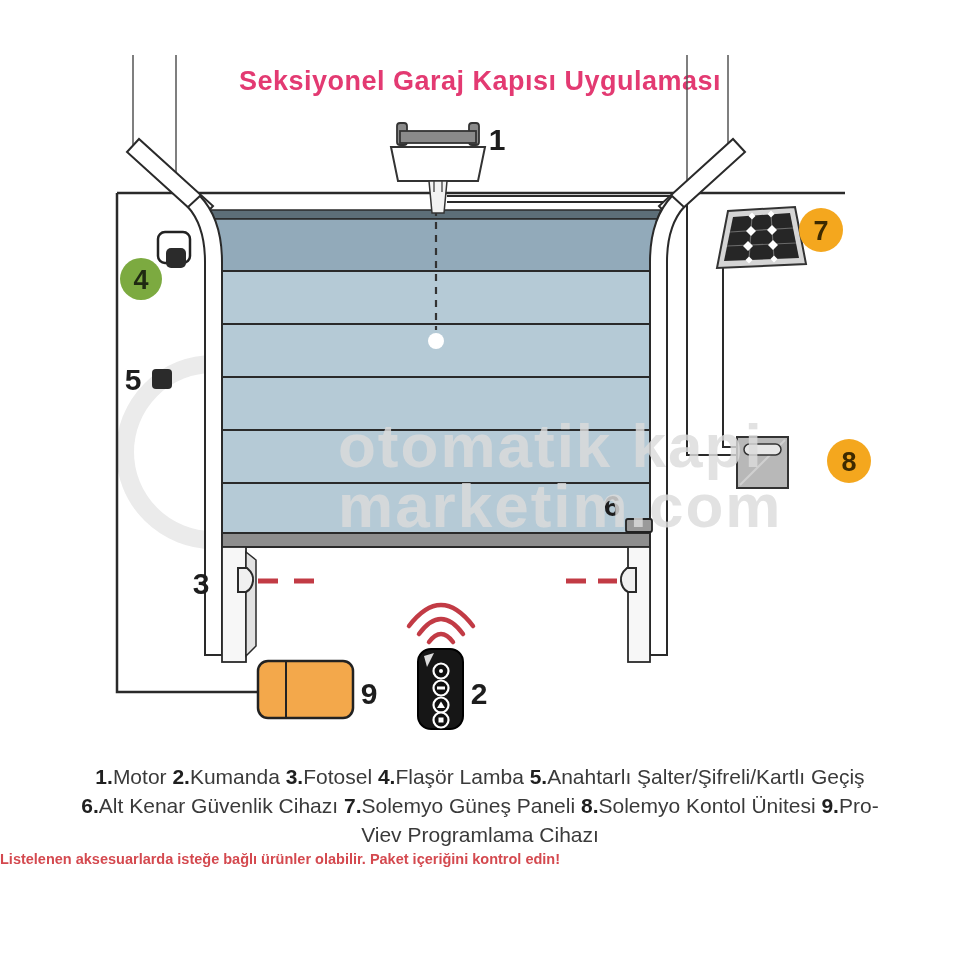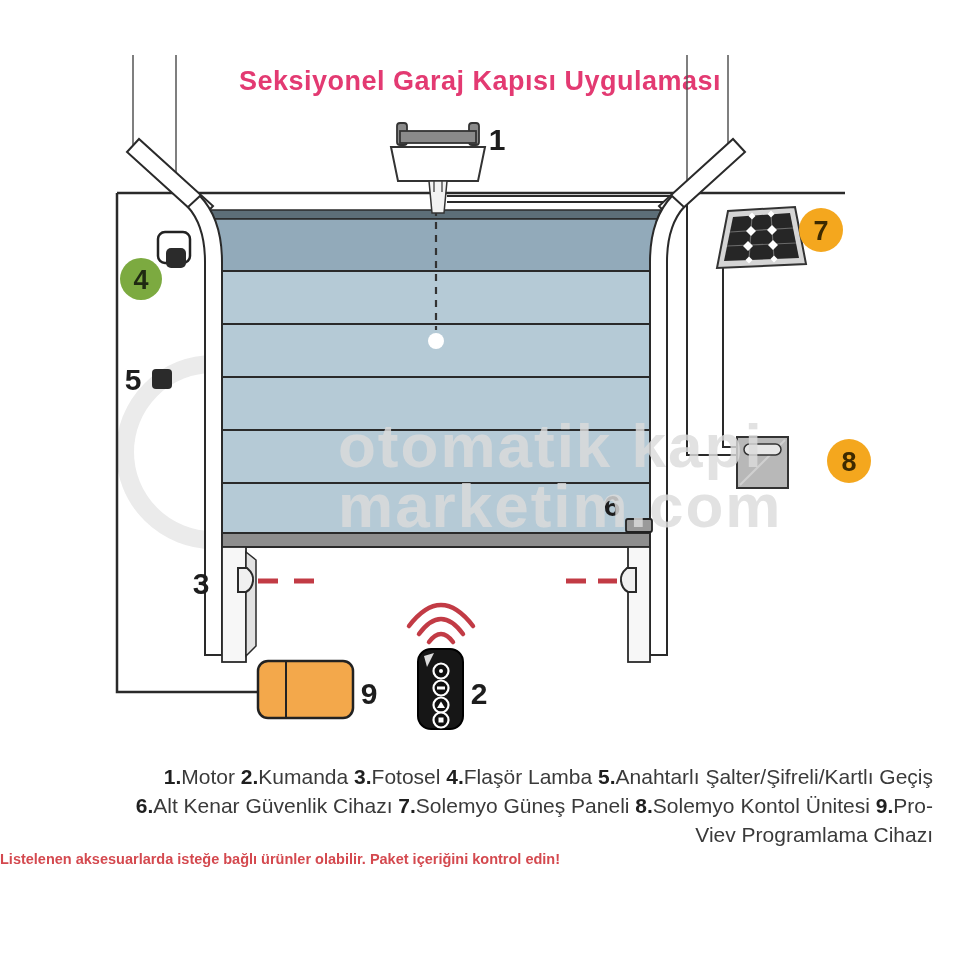--- a/index.html
+++ b/index.html
@@ -10,8 +10,8 @@
   svg.diagram{position:absolute;top:0;left:0;font-family:"Liberation Sans",sans-serif;}
   .callout-num{font-weight:bold;fill:#1d1d1d;font-size:30px;}
   .badge-num{font-weight:bold;font-size:27px;}
-  .legend{position:absolute;top:762px;left:75px;width:810px;text-align:right;
-          font-size:21px;line-height:29px;color:#3a3a3a;margin-left:48px;}
+  .legend{position:absolute;top:762px;left:75px;width:810px;text-align:center;
+          font-size:21px;line-height:29px;color:#3a3a3a;}
   .legend b{color:#1f1f1f;}
   .note{position:absolute;top:851px;left:0;width:100%;
         font-size:14.5px;font-weight:bold;color:#d4494f;}

